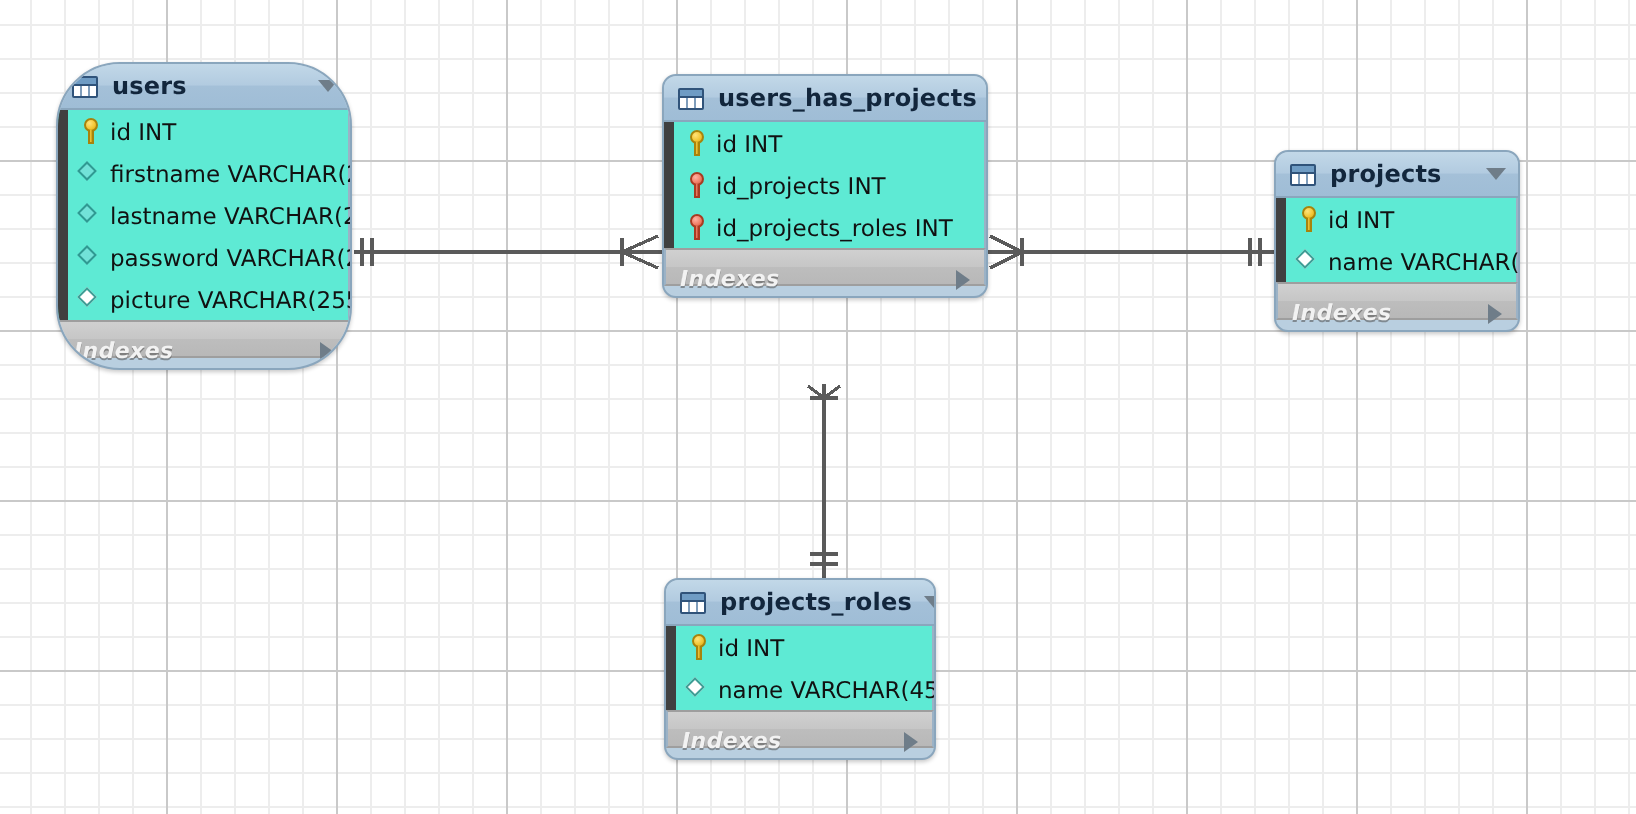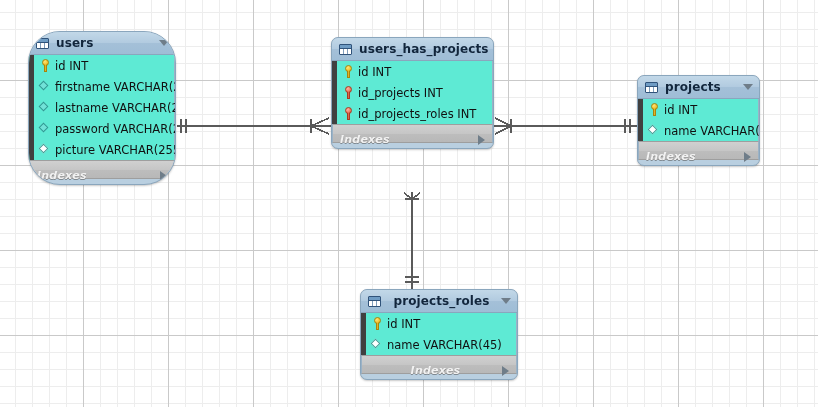--- a/index.html
+++ b/index.html
@@ -340,7 +340,7 @@
     </div>
   </div>
 
-  <div class="table-box" style="left:360px; top:289px; width:158px;text-align:center;">
+  <div class="table-box" style="left:332px; top:289px; width:136px;">
     <div class="tbl-header">
       <span class="tbl-icon"></span>
       <span class="tbl-title">projects_roles</span>

